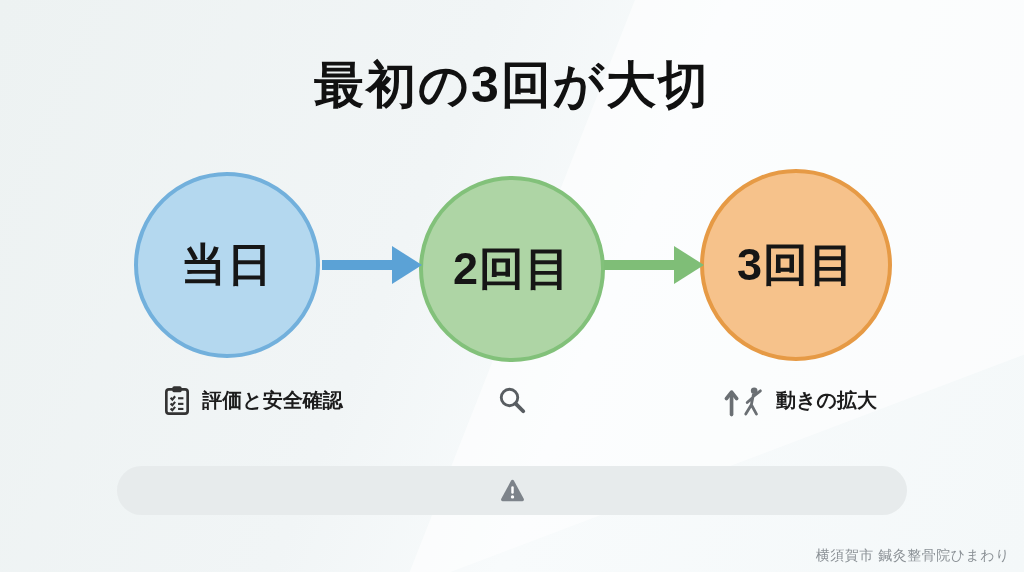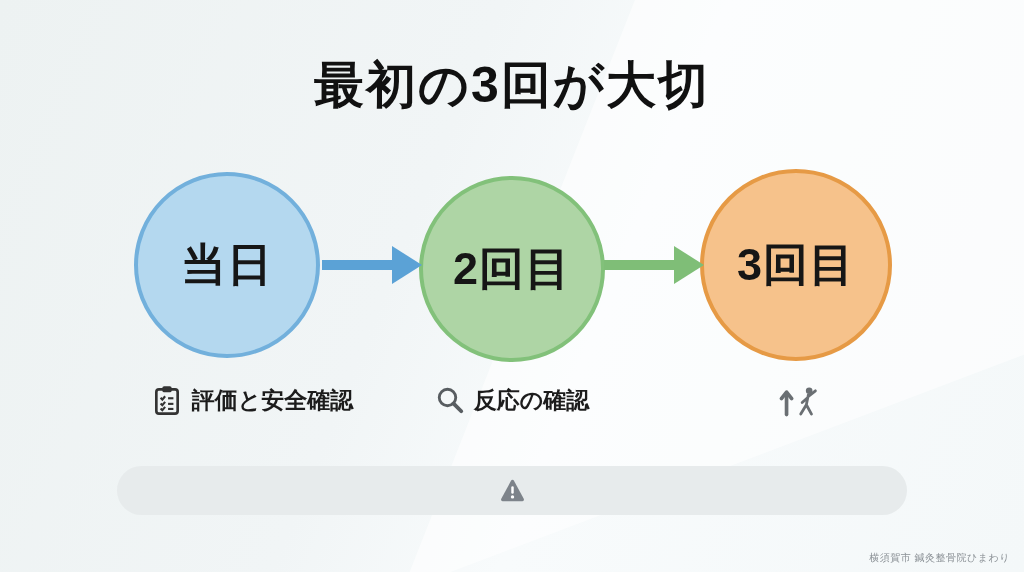--- a/index.html
+++ b/index.html
@@ -50,7 +50,7 @@
   .caption {
     position: absolute; top: 378px; height: 44px;
     display: flex; align-items: center; justify-content: center; gap: 9px;
-    font-size: 23px; font-weight: 800; color: #1c1c1c;
+    font-size: 20px; font-weight: 800; color: #1c1c1c;
   }
   .caption.p1 { left: 77px;  width: 350px; }
   .caption.p2 { left: 352px; width: 320px; }

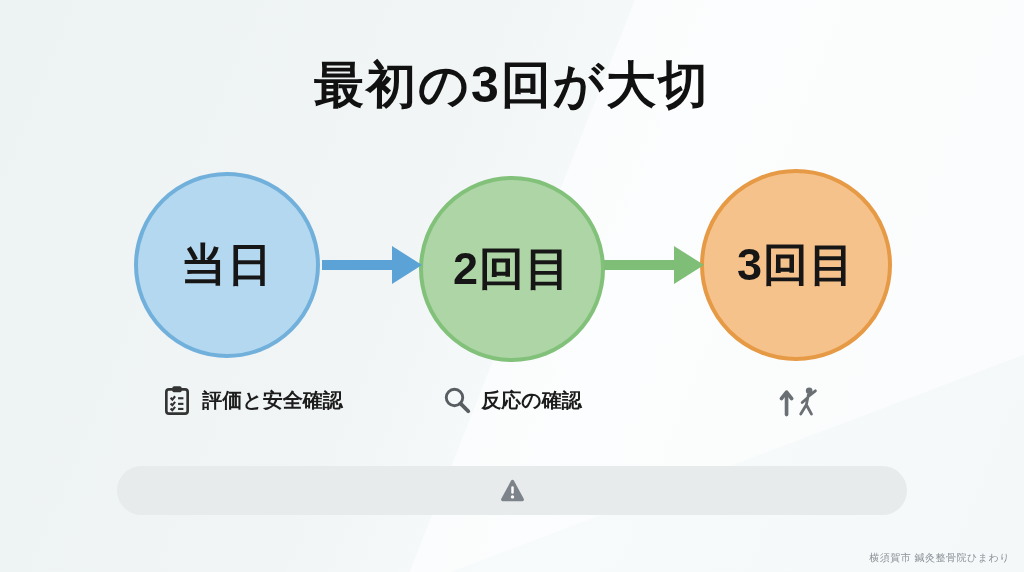--- a/index.html
+++ b/index.html
@@ -113,7 +113,6 @@
     <circle cx="10" cy="10" r="6.6" fill="none" stroke="#585d61" stroke-width="2.3"></circle>
     <line x1="14.9" y1="14.9" x2="21" y2="21" stroke="#585d61" stroke-width="3.1" stroke-linecap="round"></line>
   </svg>
-  <span>反応の確認</span>
 </div>
 
 <div class="caption p3">

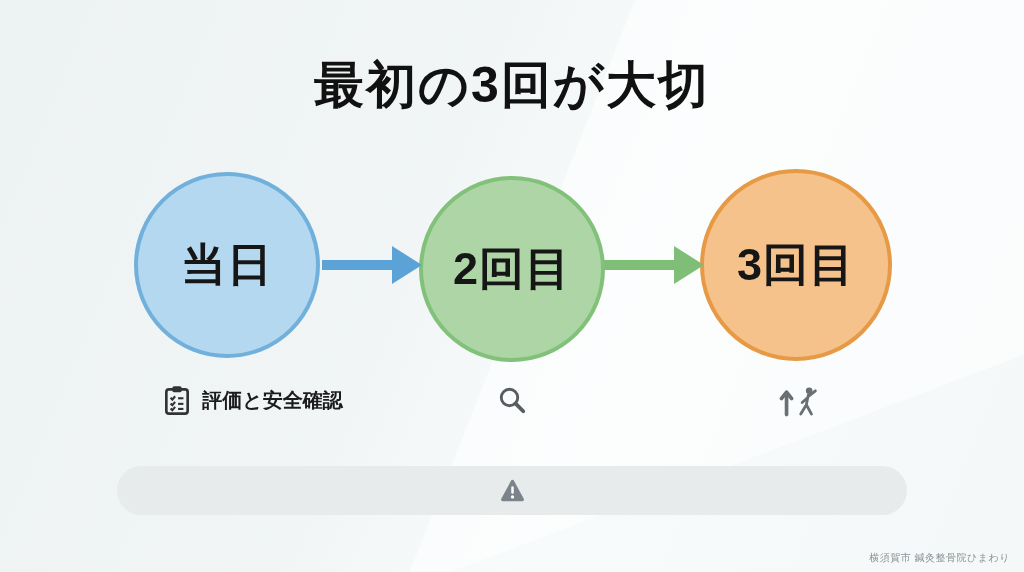--- a/index.html
+++ b/index.html
@@ -122,6 +122,7 @@
     <circle cx="25.5" cy="5.5" r="2.7" fill="#6a6f73"></circle>
     <path d="M24.8 9 L23.2 17 M24.6 10.4 L30.6 5.6 M24.4 11 L19.8 15.2 M23.2 17 L18.6 24.6 M23.2 17 L27.4 24.6" stroke="#6a6f73" stroke-width="2.3" fill="none" stroke-linecap="round" stroke-linejoin="round"></path>
   </svg>
+  <span>動きの拡大</span>
 </div>
 
 <div class="note-bar">

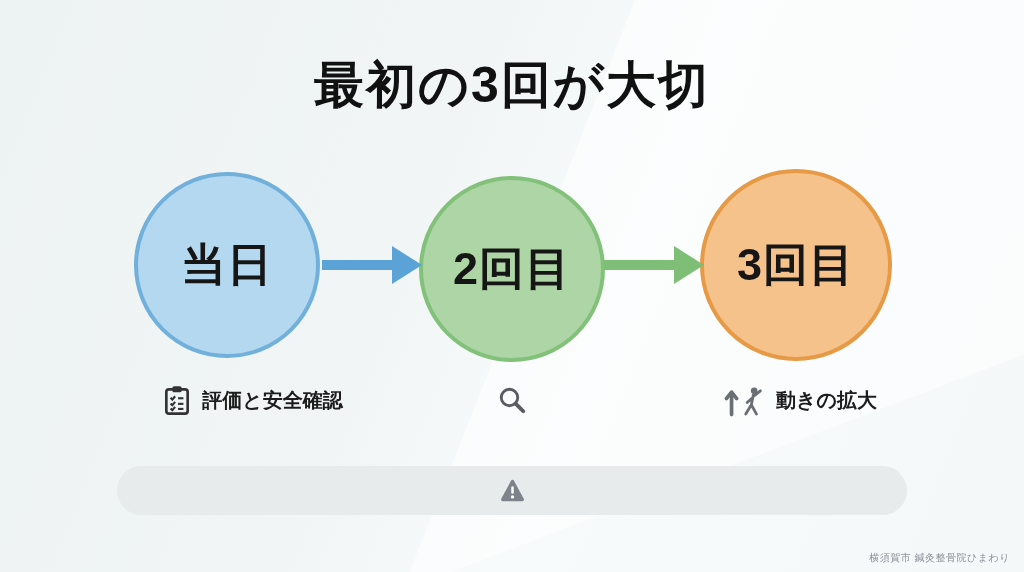--- a/index.html
+++ b/index.html
@@ -65,7 +65,7 @@
   .note-text { font-size: 21px; font-weight: 800; color: #1c1c1c; }
   .footer {
     position: absolute; right: 14px; bottom: 7px;
-    font-size: 10px; color: #8b9196; letter-spacing: 0.5px;
+    font-size: 14px; color: #8b9196; letter-spacing: 0.5px;
   }
 </style>
 </head>

